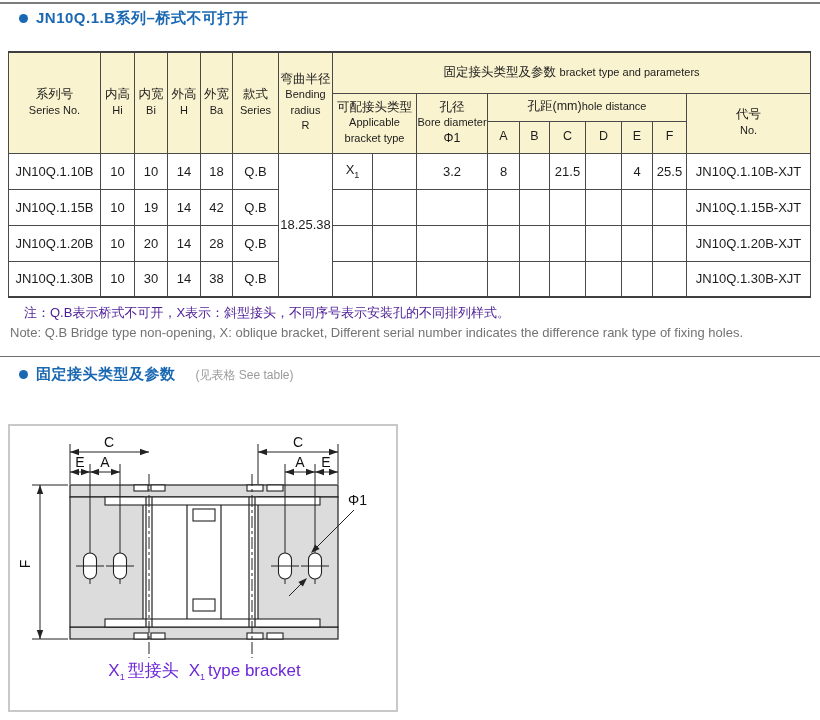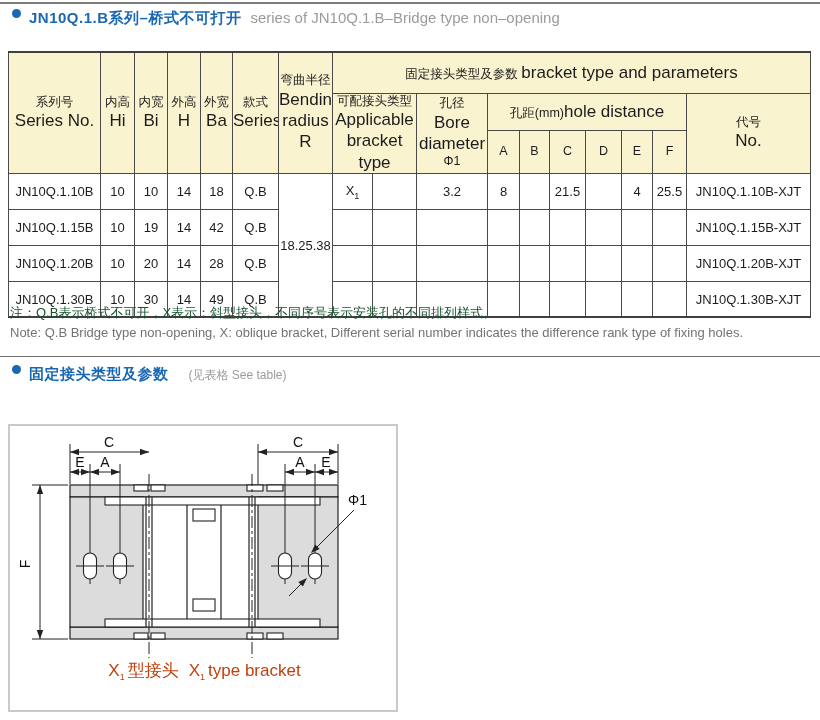--- a/index.html
+++ b/index.html
@@ -9,7 +9,7 @@
   }
   .top-rule { position:absolute; top:2px; left:0; width:820px; height:2px; background:#7d7d7d; }
 
-  .title-row { position:absolute; left:12px; display:flex; }
+  .title-row { position:absolute; left:19px; display:flex; align-items:center; }
   .title-row.first { top:9px; }
   .title-row.second { top:365px; }
   .bullet { width:9px; height:9px; border-radius:50%; background:#1a68b2; margin-right:8px; flex:0 0 auto; }

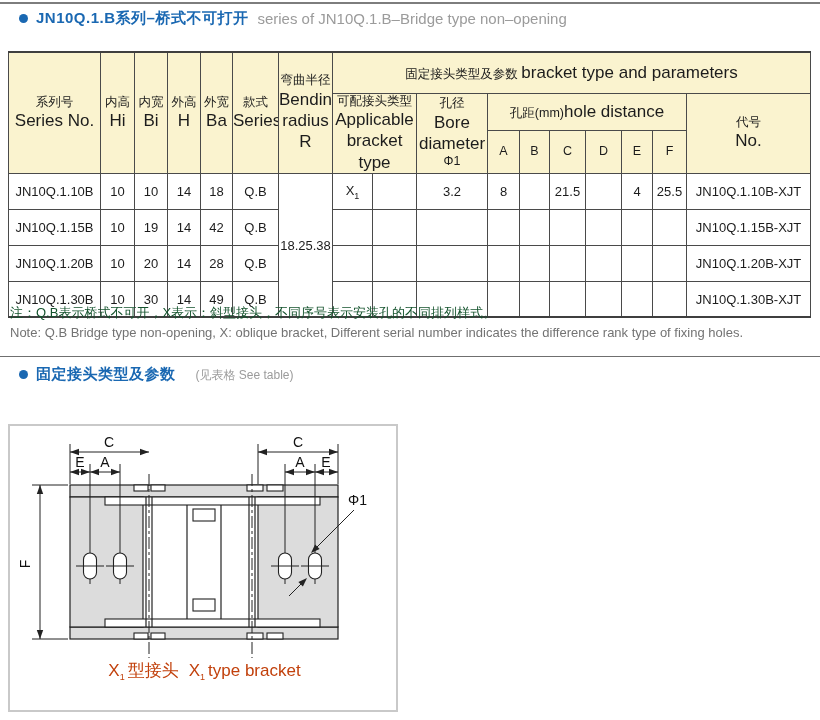--- a/index.html
+++ b/index.html
@@ -66,7 +66,6 @@
   <div class="title-row first">
     <span class="bullet"></span>
     <span class="title-zh">JN10Q.1.B系列–桥式不可打开</span>
-    <span class="title-en">series of JN10Q.1.B–Bridge type non–opening</span>
   </div>
 
   <table class="spec">

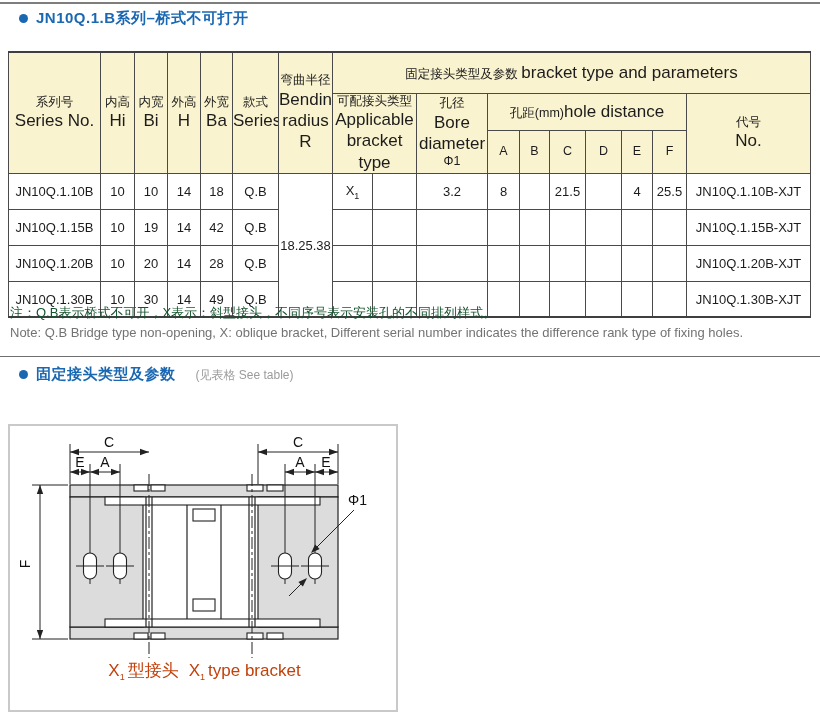--- a/index.html
+++ b/index.html
@@ -27,7 +27,7 @@
     padding:0; overflow:hidden; font-weight:normal;
   }
   table.spec thead th { background:#faf3cf; font-size:12.5px; line-height:1.25; }
-  table.spec thead .en { font-size:17px; }
+  table.spec thead .en { font-size:11px; }
   table.spec td { font-size:13px; background:#fff; }
   tr.hr1 { height:41px; } tr.hr2 { height:28px;margin-left:10px; } tr.hr3 { height:32px; }
   tr.dr  { height:36px; }

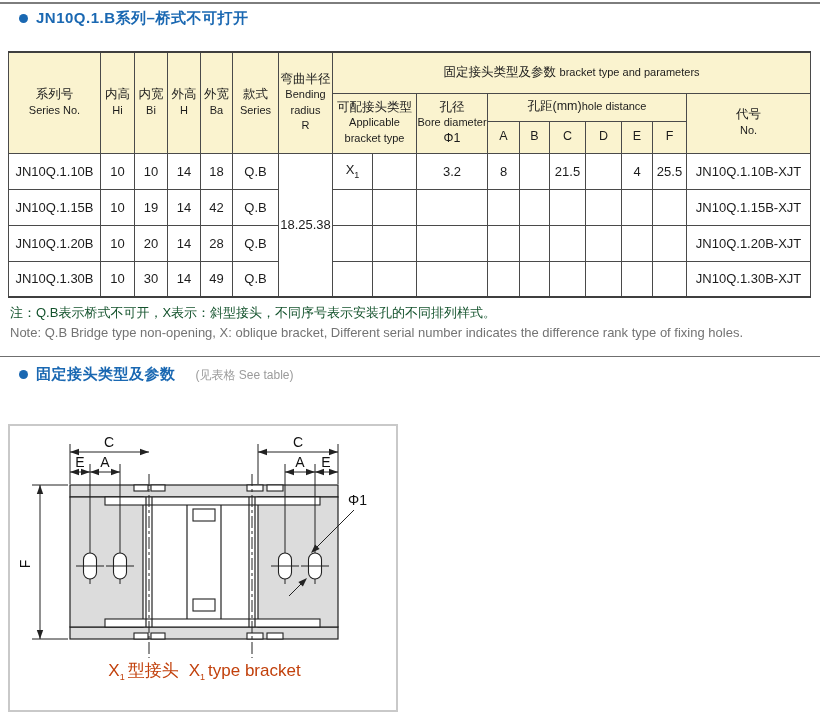--- a/index.html
+++ b/index.html
@@ -199,7 +199,7 @@
         <td>10</td>
         <td>30</td>
         <td>14</td>
-        <td>49</td>
+        <td>38</td>
         <td>Q.B</td>
         <td><span></span><sub class="xsub"></sub></td>
         <td></td>

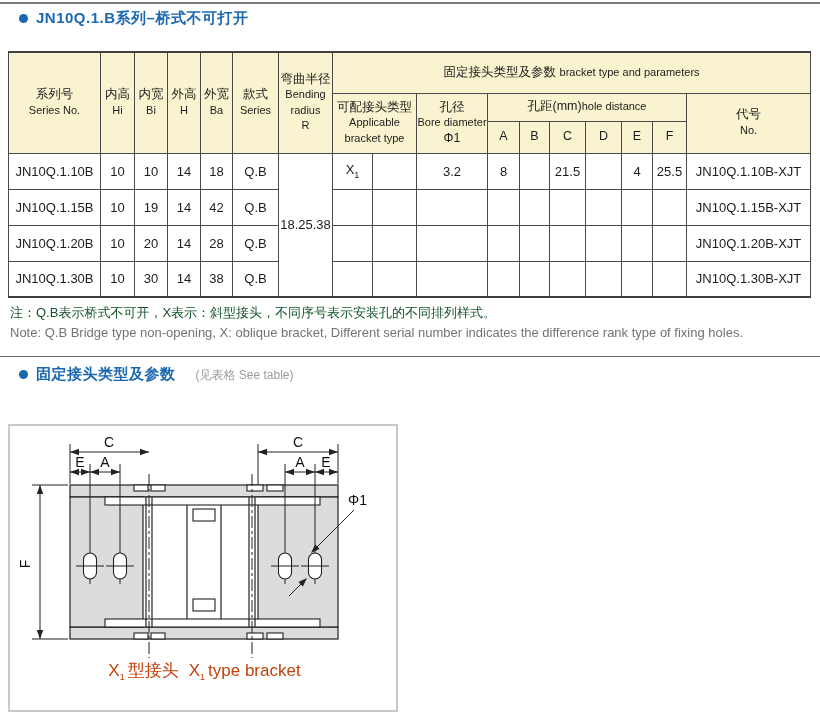--- a/index.html
+++ b/index.html
@@ -35,7 +35,7 @@
   td.code { text-align:left; padding-left:4px; font-size:12.5px; }
   sub.xsub { font-size:9px; }
 
-  .note-zh { position:absolute; left:10px; top:304px; font-size:13px; color:#14532d; }
+  .note-zh { position:absolute; left:24px; top:304px; font-size:13px; color:#4c1d95; }
   .note-en { position:absolute; left:10px; top:325px; font-size:13px; color:#737373; }
 
   .mid-rule { position:absolute; top:356px; left:0; width:820px; height:1px; background:#6f6f6f; }

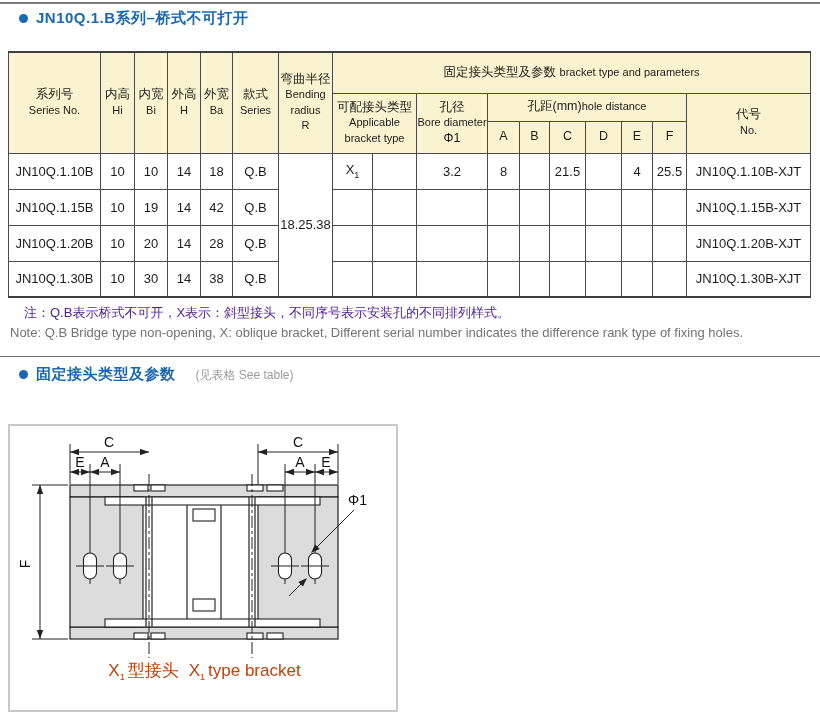--- a/index.html
+++ b/index.html
@@ -45,7 +45,7 @@
     border:2px solid #c9c9c9; background:#fff;
   }
   .draw-box svg { position:absolute; left:0; top:0; }
-  .caption { position:absolute; left:3px; right:0; top:233px; text-align:center; font-size:17px; color:#c2410c; }
+  .caption { position:absolute; left:3px; right:0; top:233px; text-align:center; font-size:17px; color:#6d28d9; }
   .cap-zh { margin:0 10px 0 3px; }
   .cap-en { margin-left:3px; }
 

